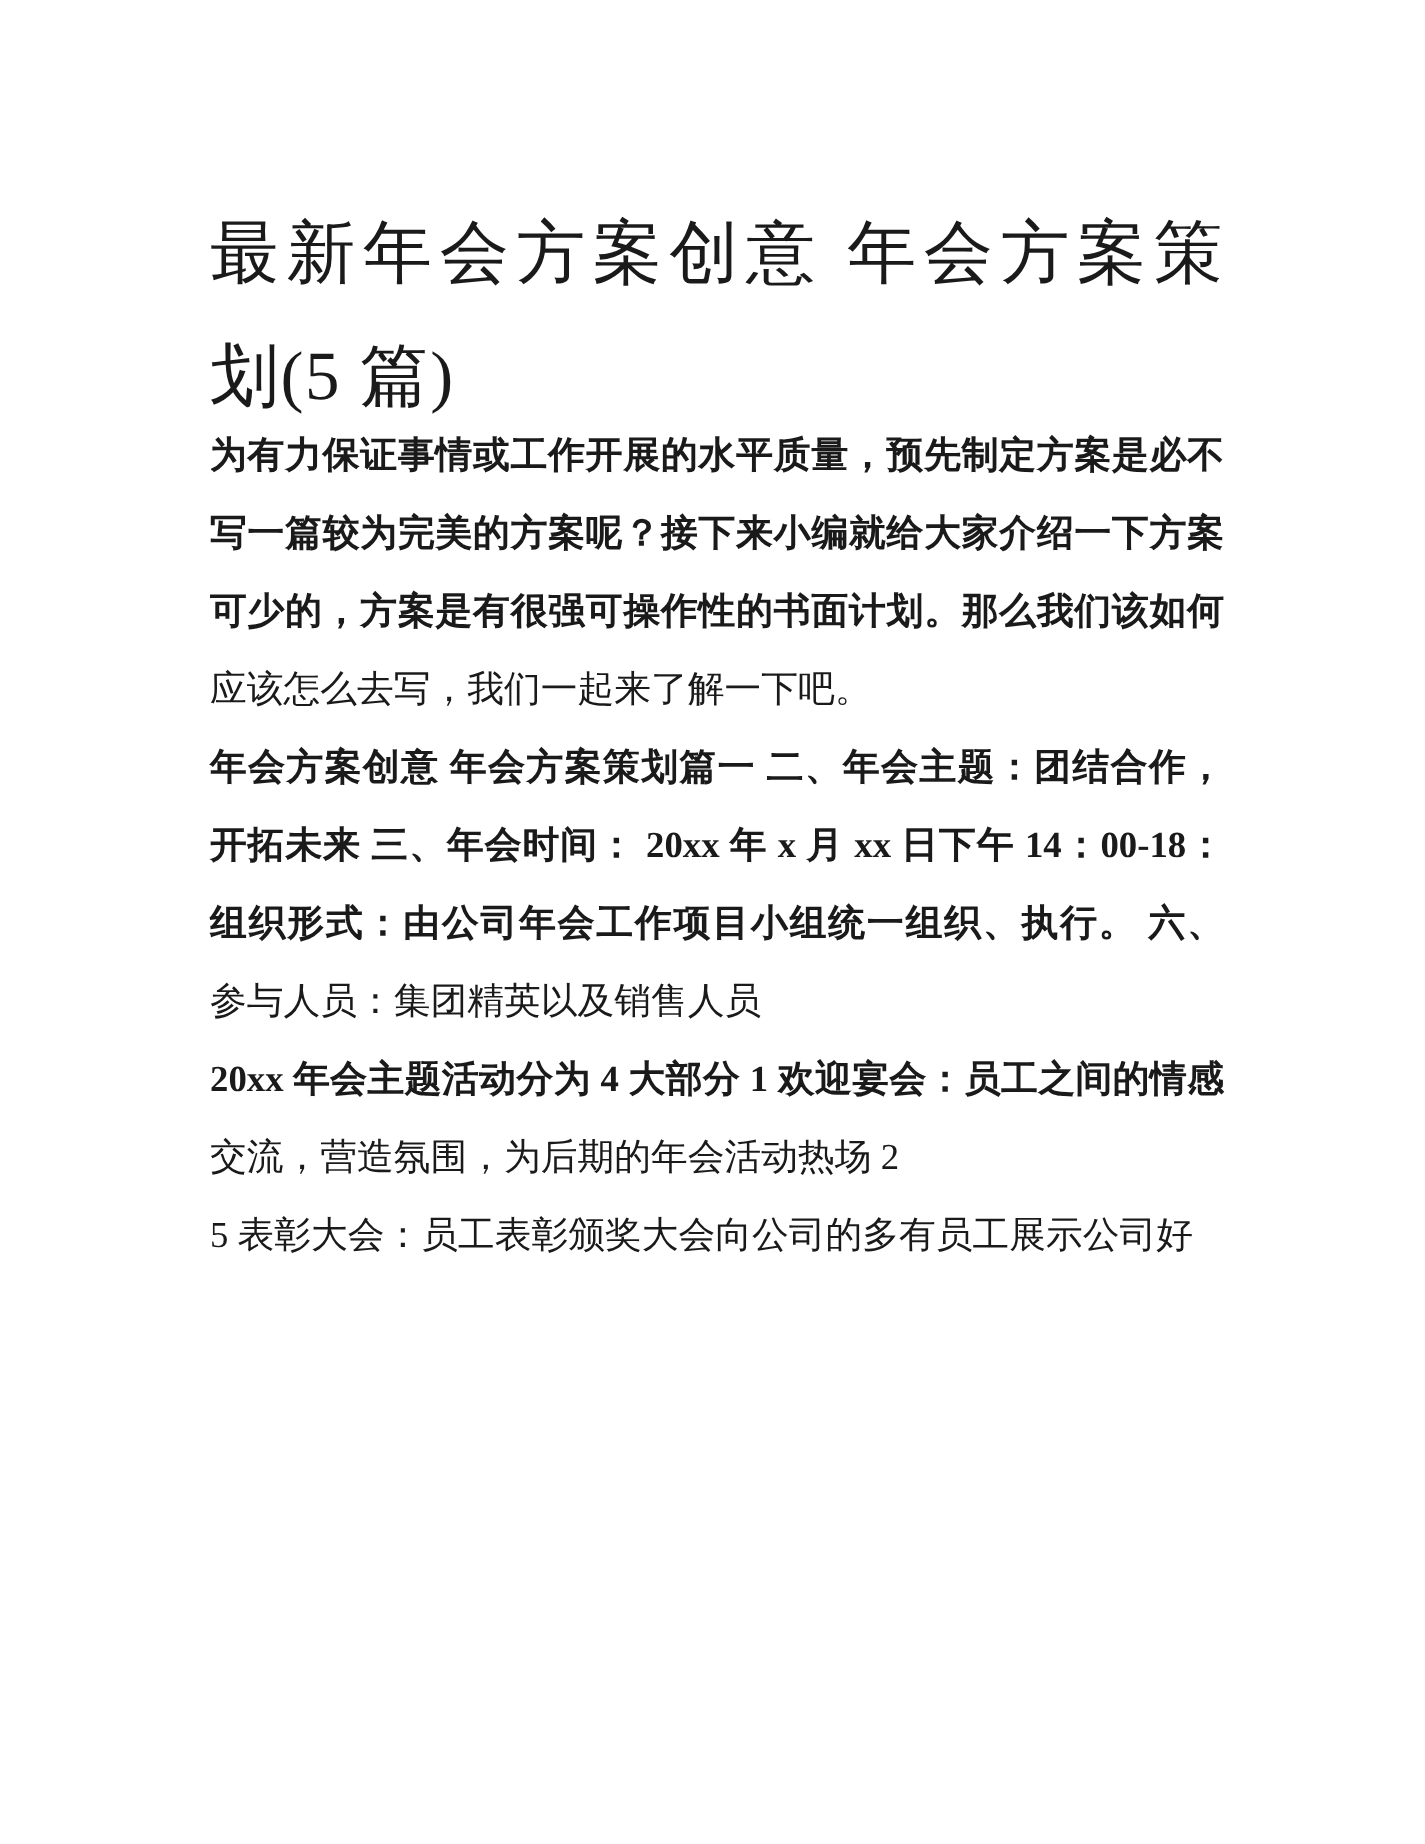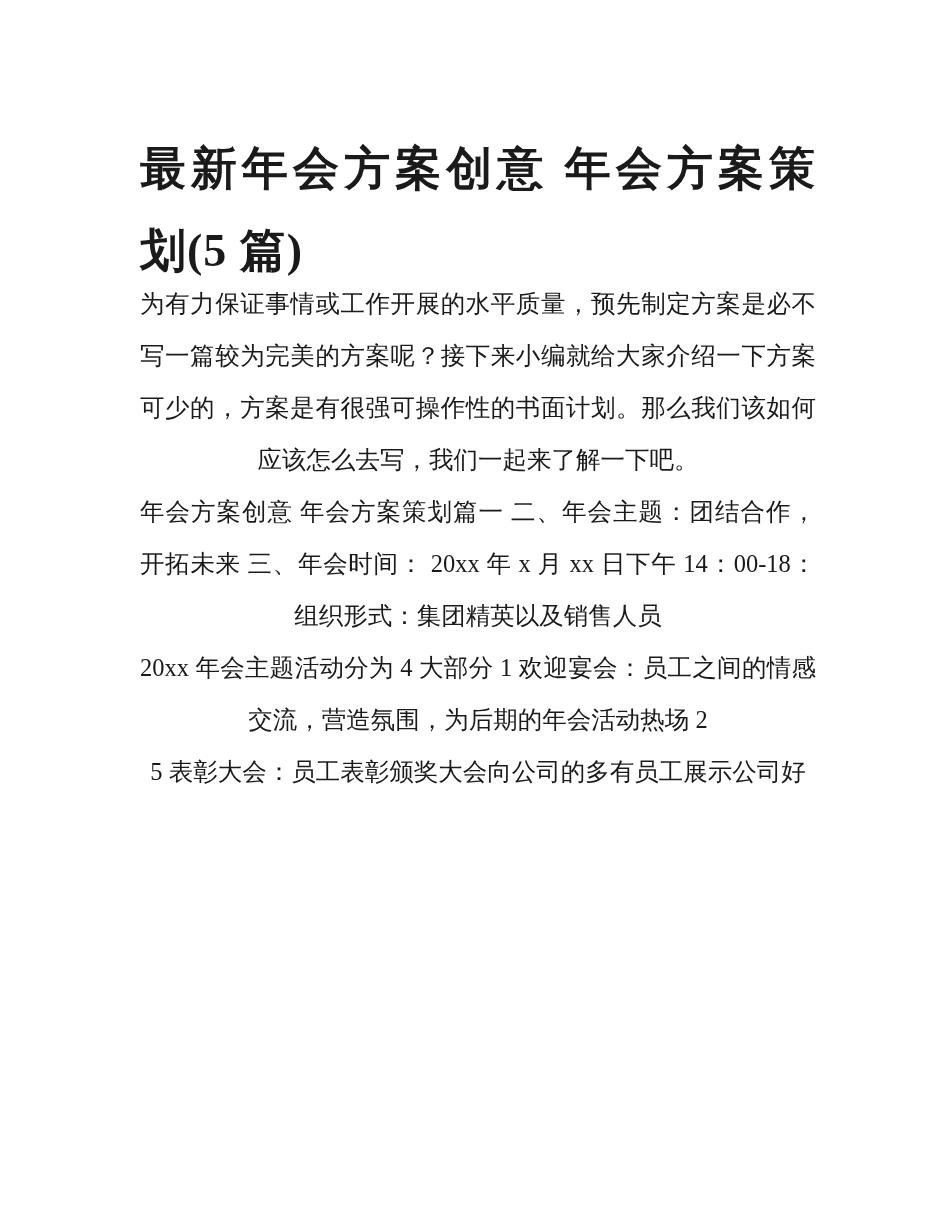--- a/index.html
+++ b/index.html
@@ -22,7 +22,7 @@
     top: 97px;
     width: 676px;
     font-size: 46px;
-    font-weight: bold;
+    font-weight: normal;
     line-height: 82px;
     letter-spacing: 1px;
   }

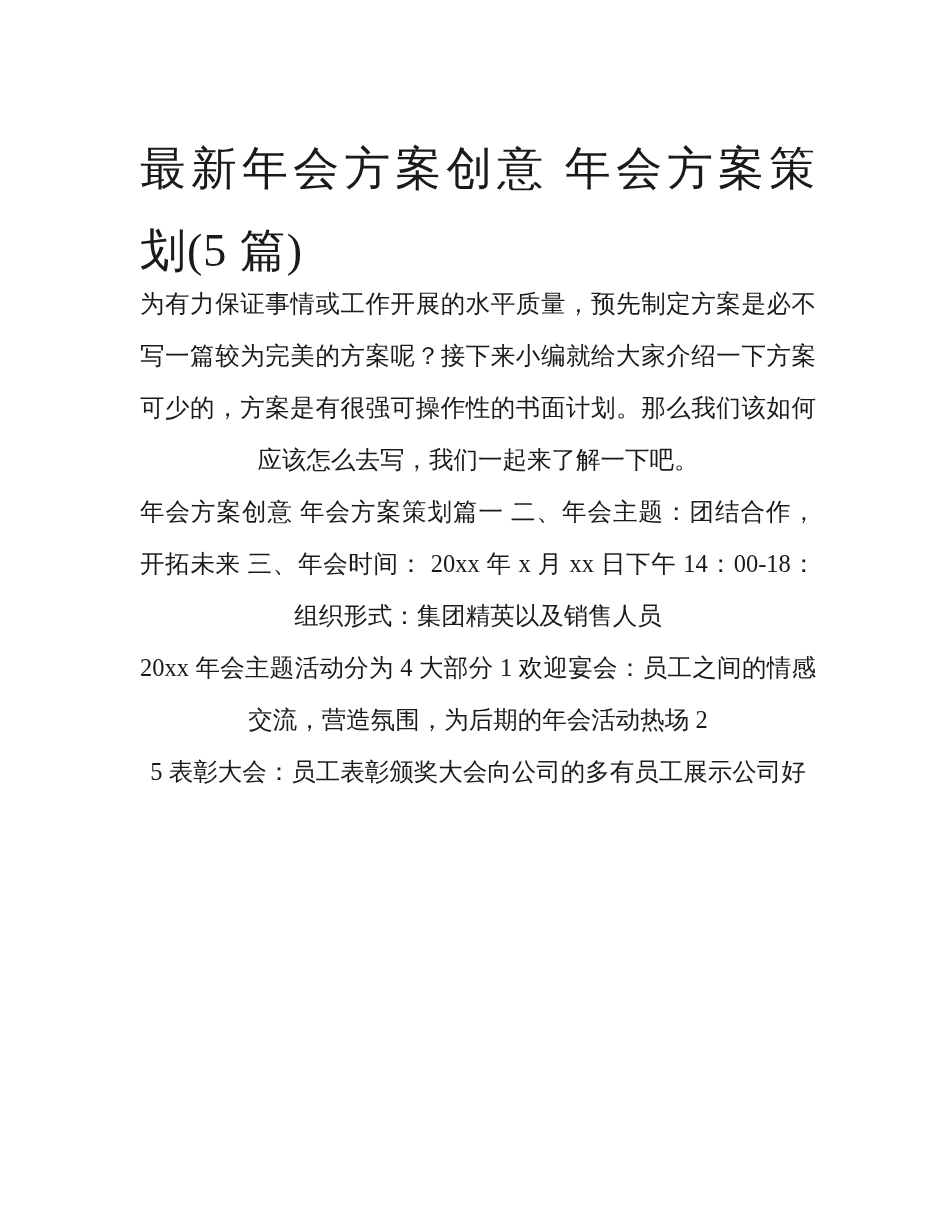--- a/index.html
+++ b/index.html
@@ -50,6 +50,7 @@
     text-align: justify;
     text-align-last: justify;
     text-justify: inter-character;
+    font-weight: bold;
   }
 </style>
 </head>

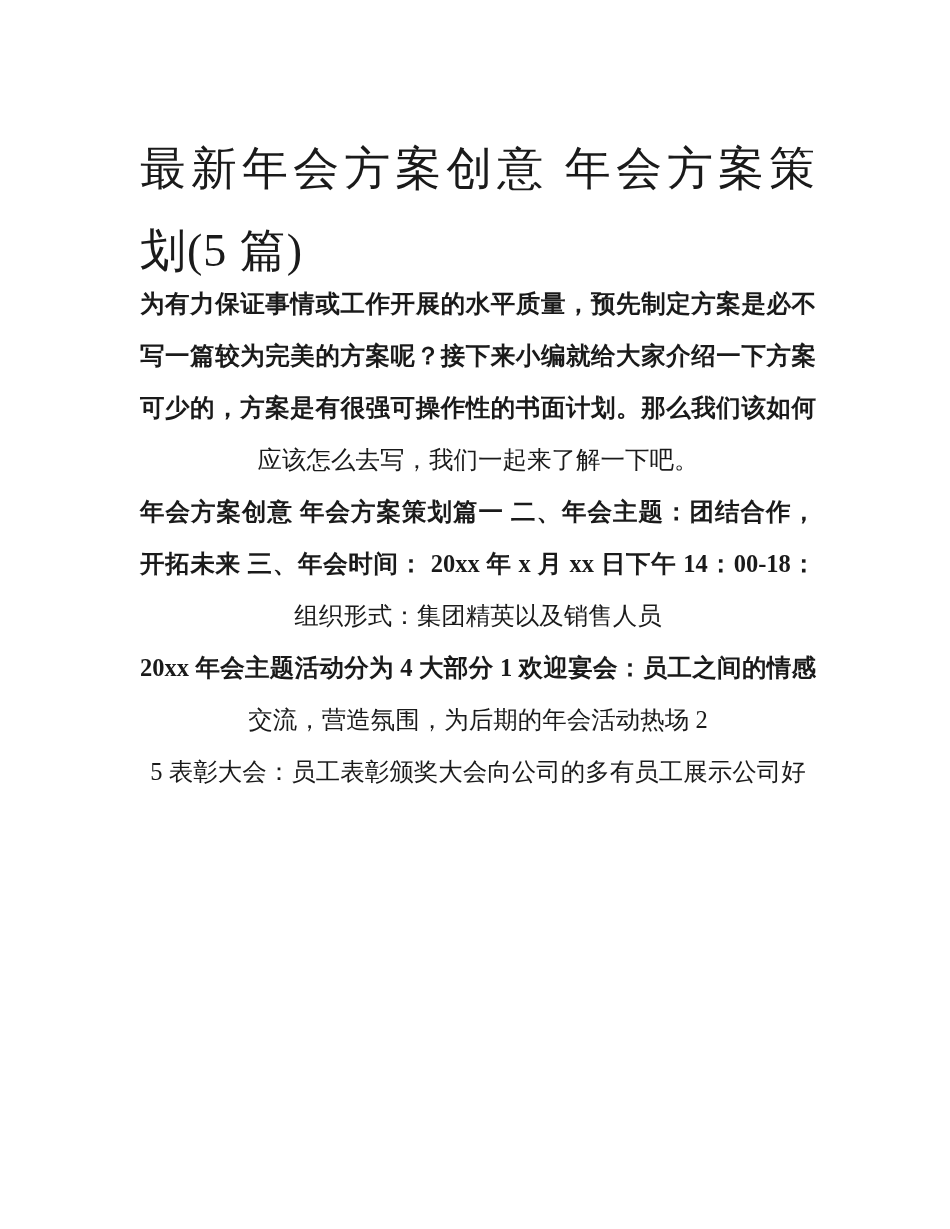--- a/index.html
+++ b/index.html
@@ -44,7 +44,7 @@
   }
   .ln {
     height: 52px;
-    text-align: center;
+    text-align: left;
   }
   .ln.jl {
     text-align: justify;

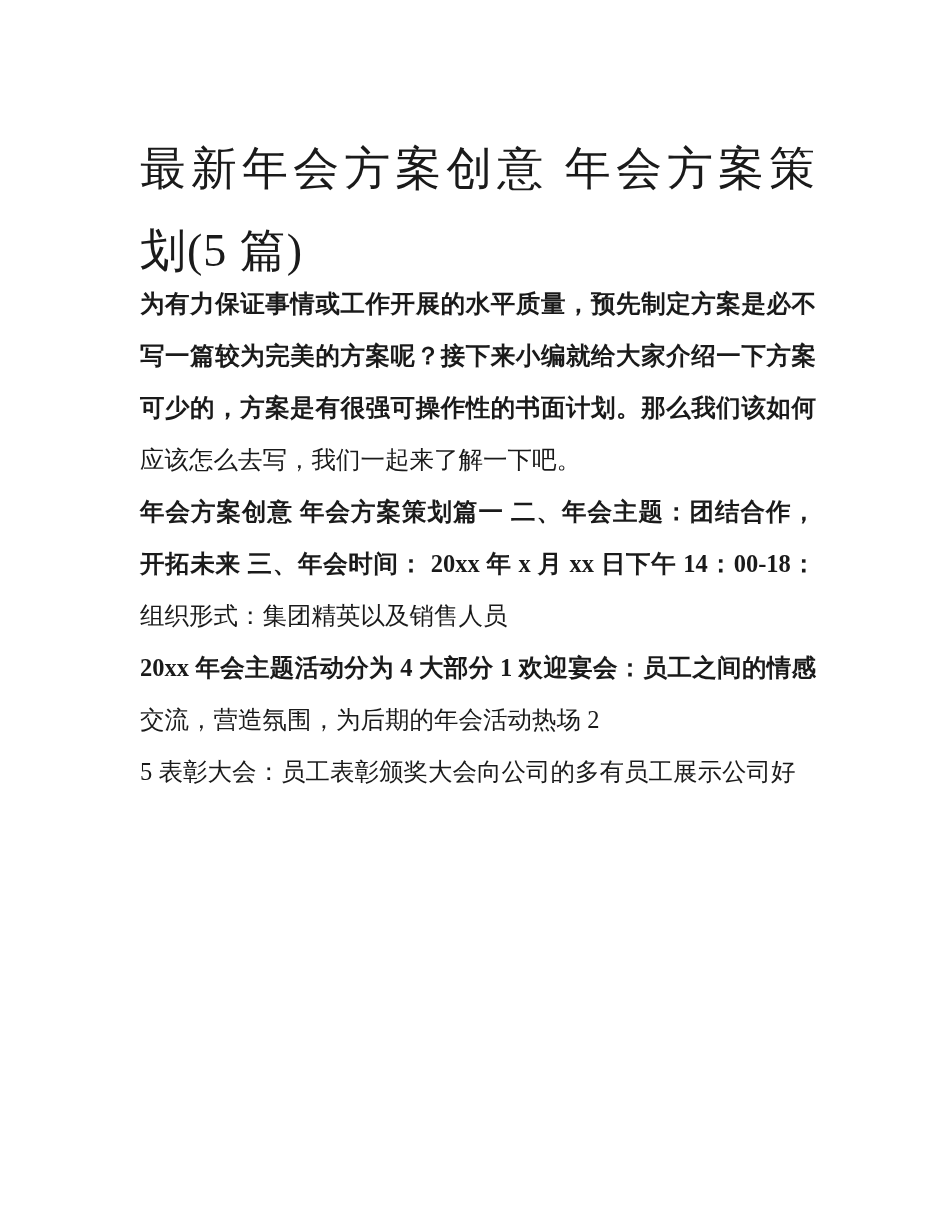--- a/index.html
+++ b/index.html
@@ -78,6 +78,7 @@
     </div>
 
     <div class="para">
+      <div class="ln jl">组织形式：由公司年会工作项目小组统一组织、执行。 六、</div>
       <div class="ln">组织形式：集团精英以及销售人员</div>
     </div>
 

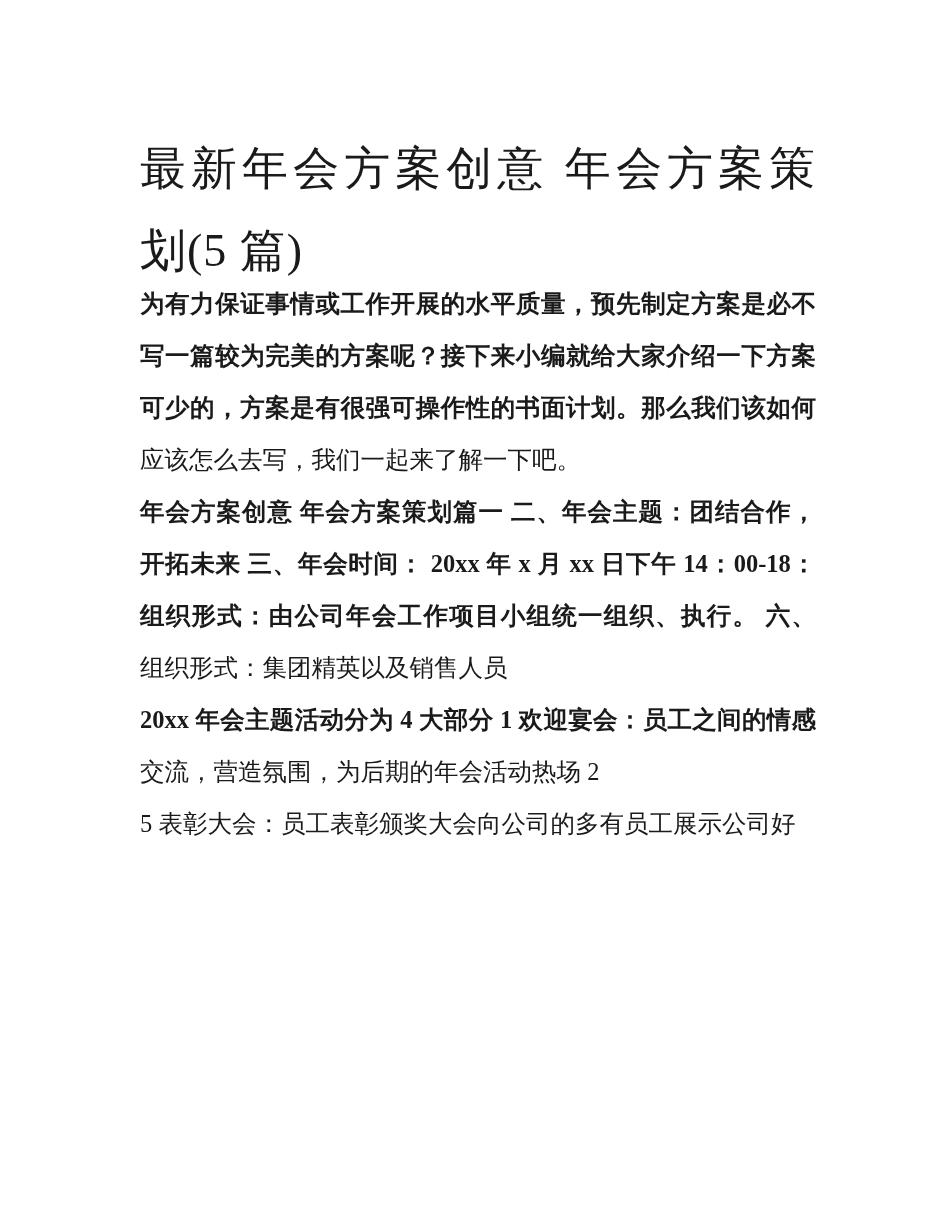--- a/index.html
+++ b/index.html
@@ -79,7 +79,7 @@
 
     <div class="para">
       <div class="ln jl">组织形式：由公司年会工作项目小组统一组织、执行。 六、</div>
-      <div class="ln">组织形式：集团精英以及销售人员</div>
+      <div class="ln">参与人员：集团精英以及销售人员</div>
     </div>
 
     <div class="para">

